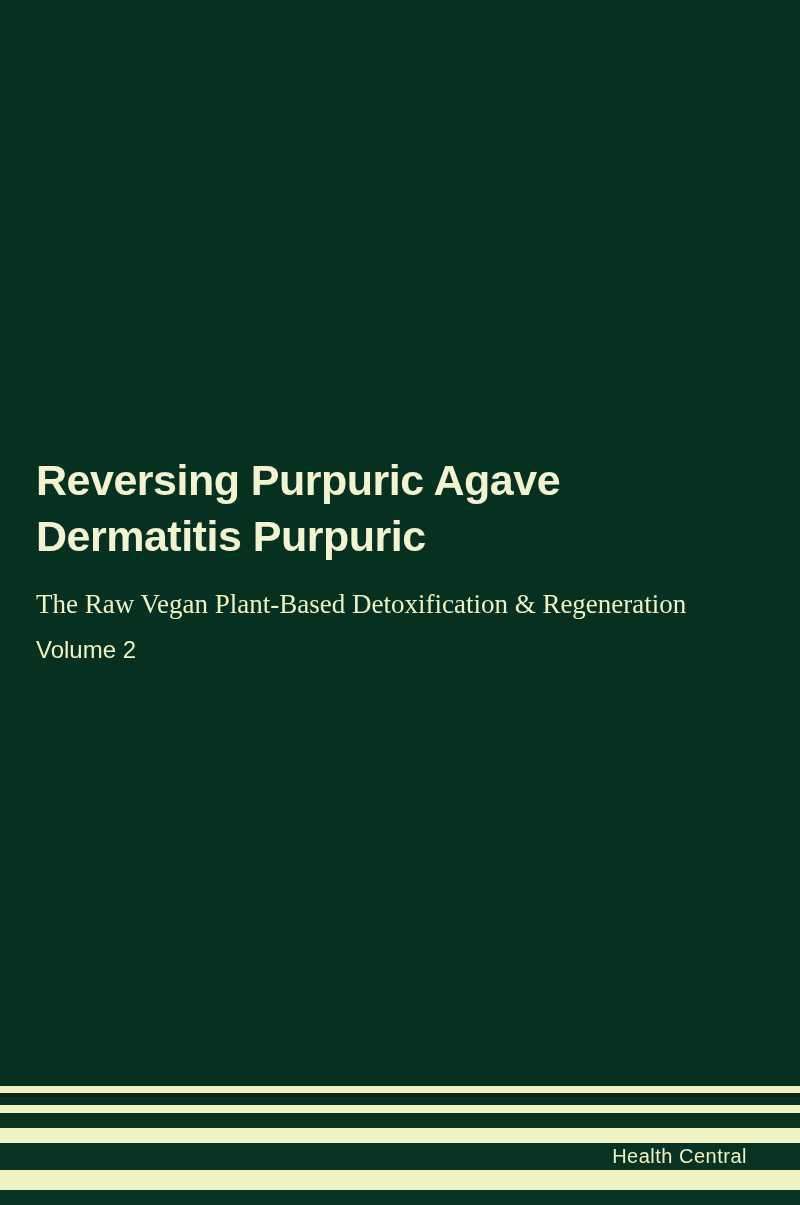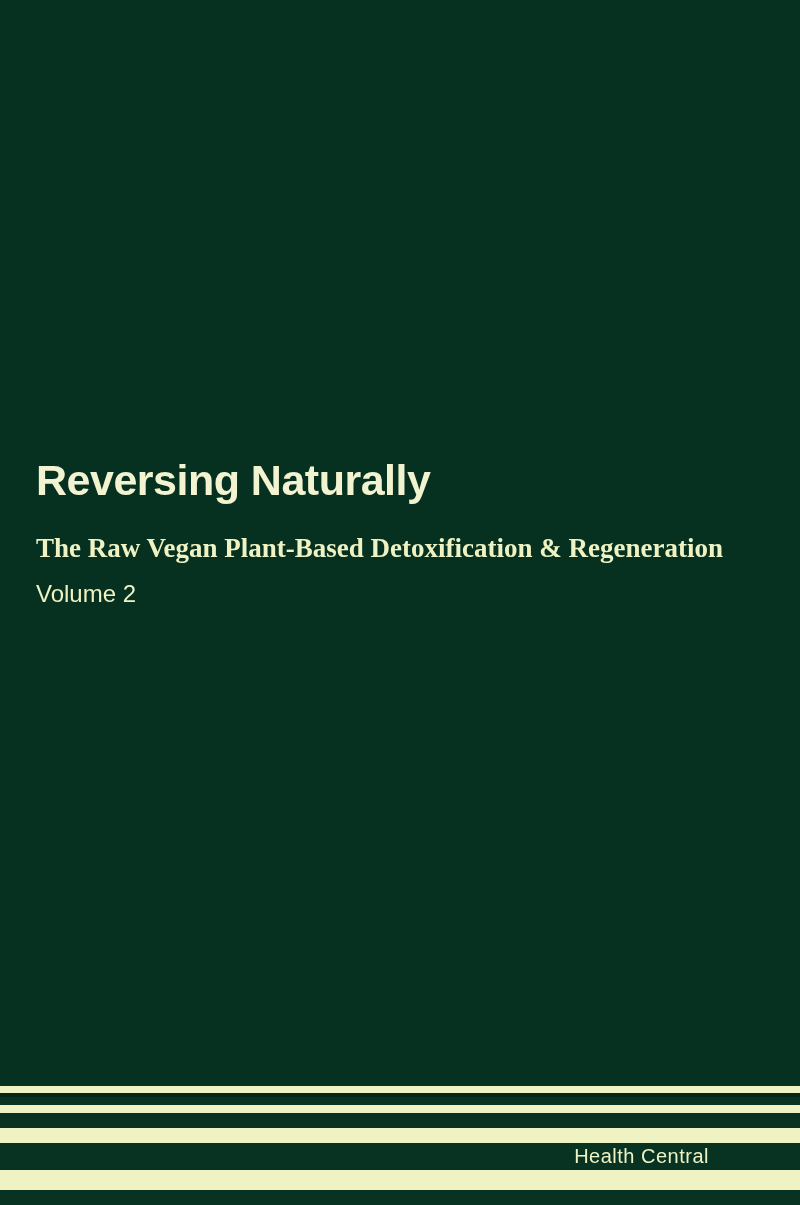--- a/index.html
+++ b/index.html
@@ -77,6 +77,7 @@
 
   <div class="title-block">
     <h1 class="book-title">
+      <span class="line">Reversing Purpuric Agave</span>
       <span class="line">Reversing Naturally</span>
     </h1>
     <p class="book-subtitle">

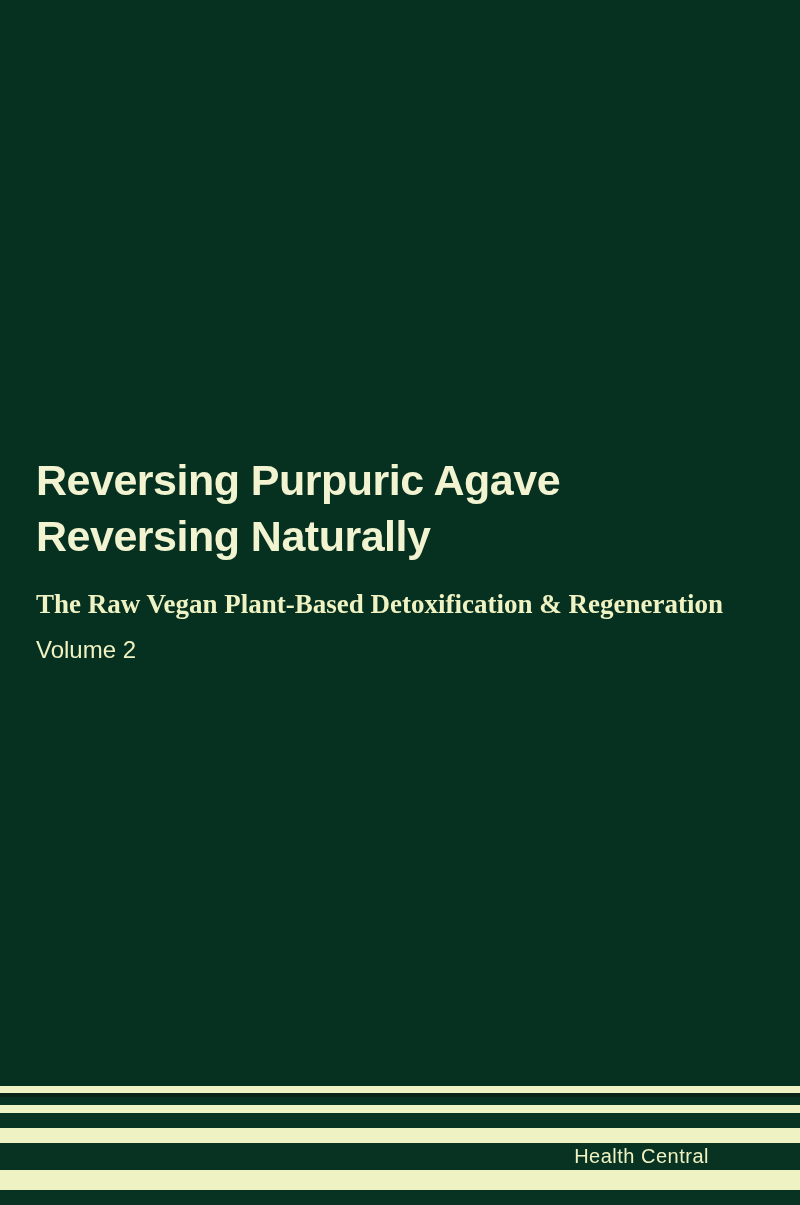--- a/index.html
+++ b/index.html
@@ -78,7 +78,7 @@
   <div class="title-block">
     <h1 class="book-title">
       <span class="line">Reversing Purpuric Agave</span>
-      <span class="line">Reversing Naturally</span>
+      <span class="line">Dermatitis Purpuric</span>
     </h1>
     <p class="book-subtitle">
       <span class="line">The Raw Vegan Plant-Based Detoxification &amp; Regeneration</span>

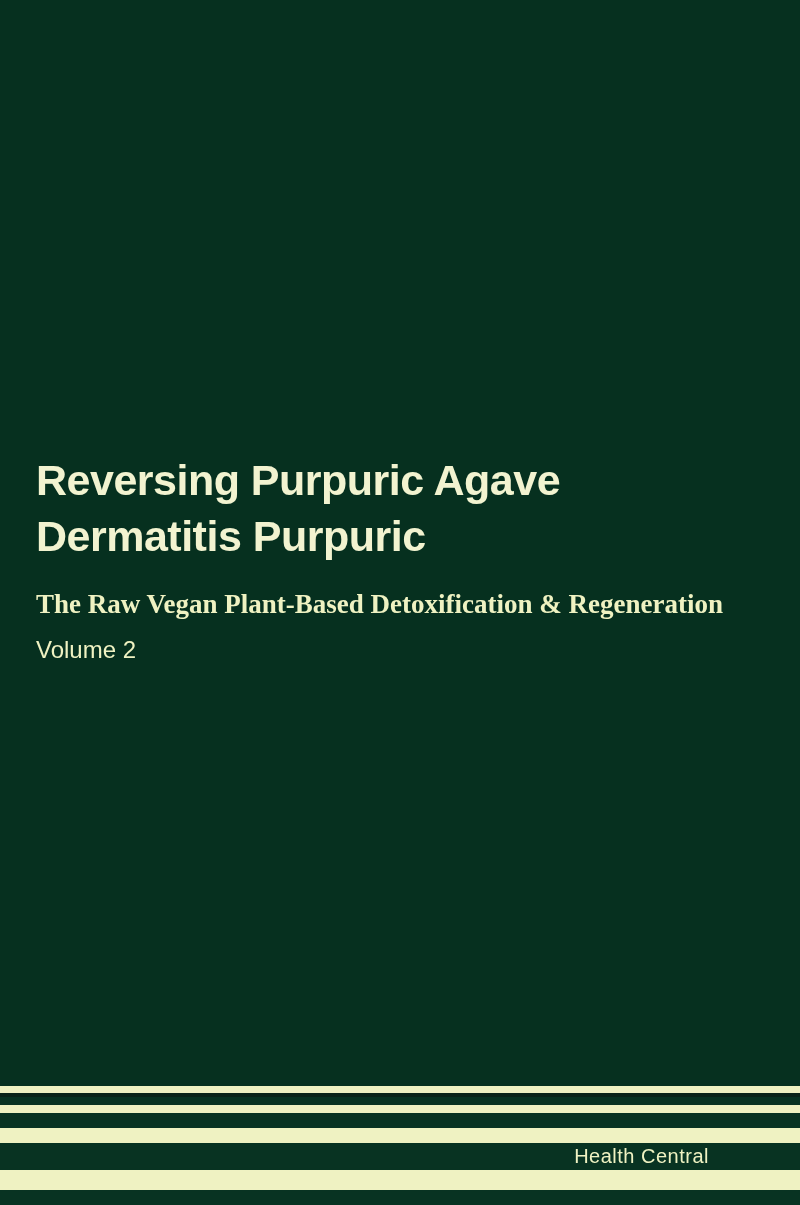--- a/index.html
+++ b/index.html
@@ -37,7 +37,7 @@
     font-family:"Liberation Serif", serif;
     font-size:27px;
     line-height:32px;
-    font-weight:bold;
+    font-weight:normal;
     color:var(--cream);
   }
   .book-subtitle .line{display:block;white-space:nowrap;}

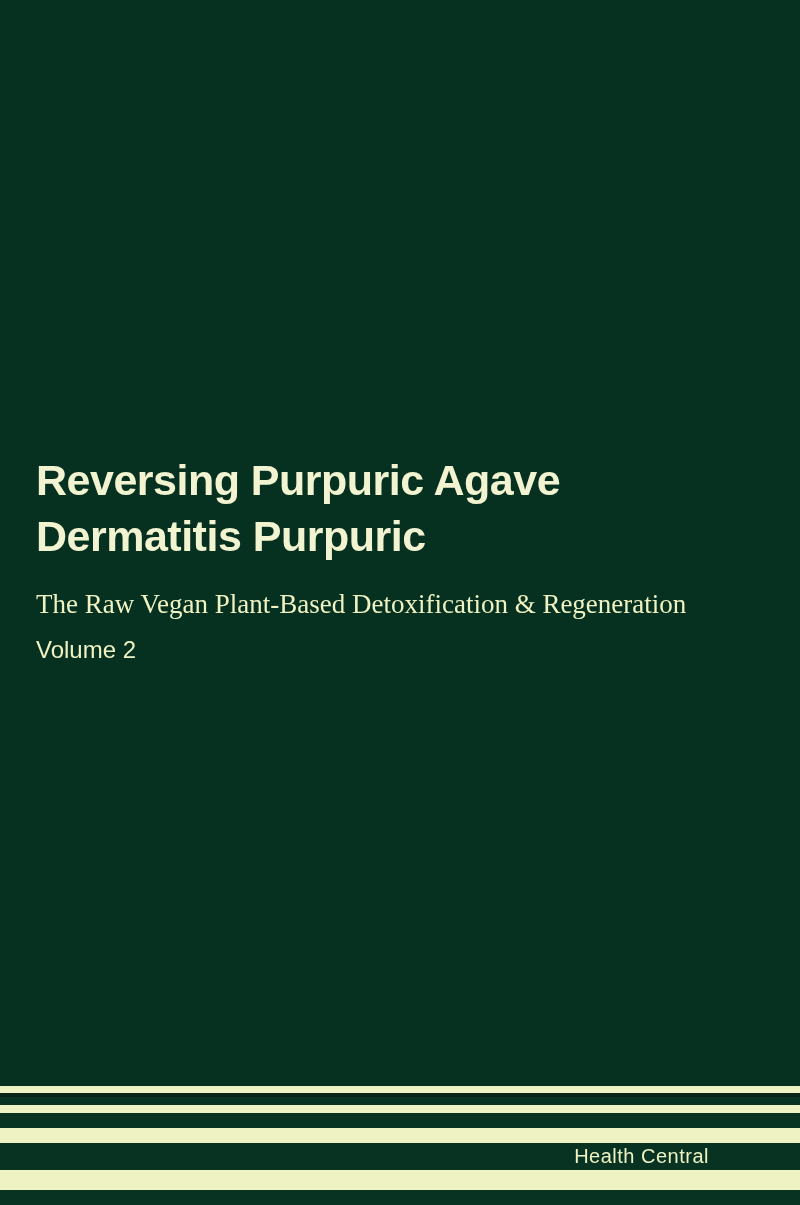--- a/index.html
+++ b/index.html
@@ -60,7 +60,7 @@
     display:flex;
     justify-content:flex-end;
     align-items:center;
-    padding-right:91px;
+    padding-right:53px;
     box-sizing:border-box;
   }
   .publisher-name{

